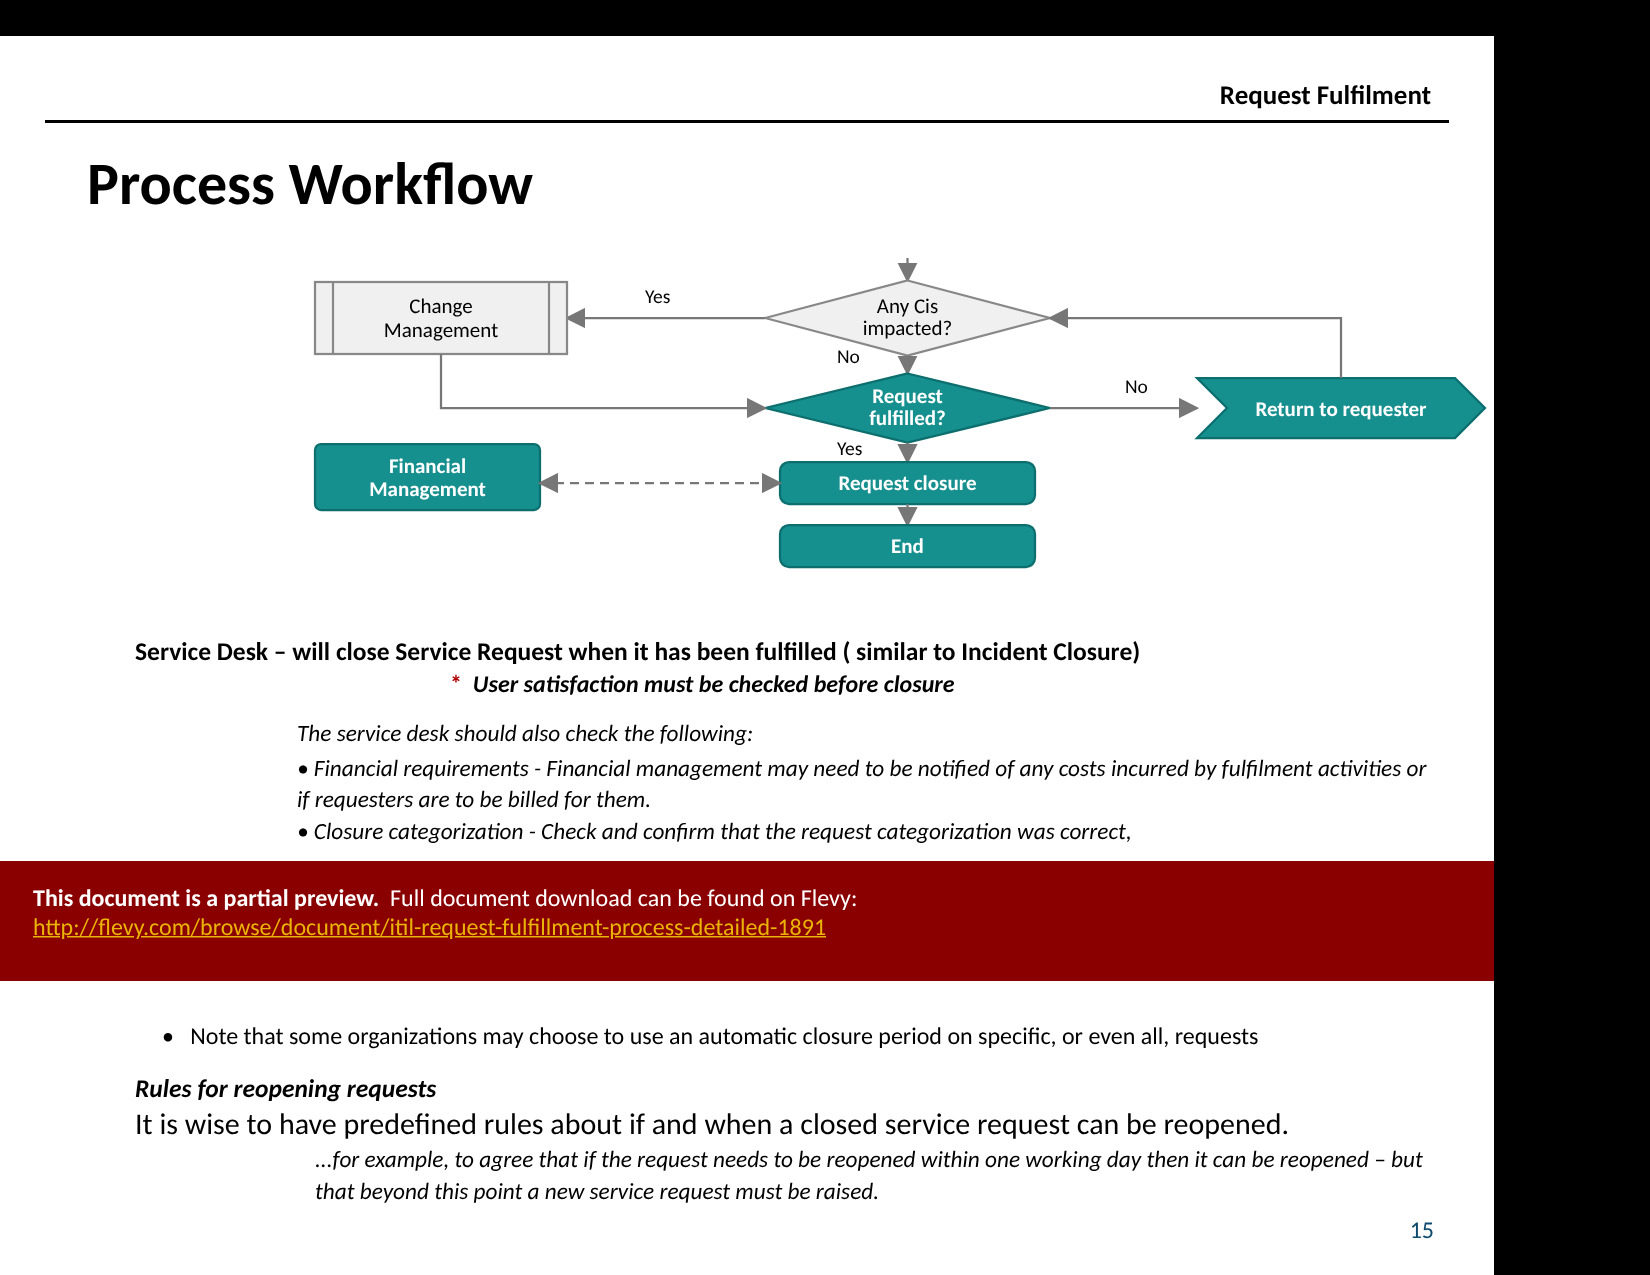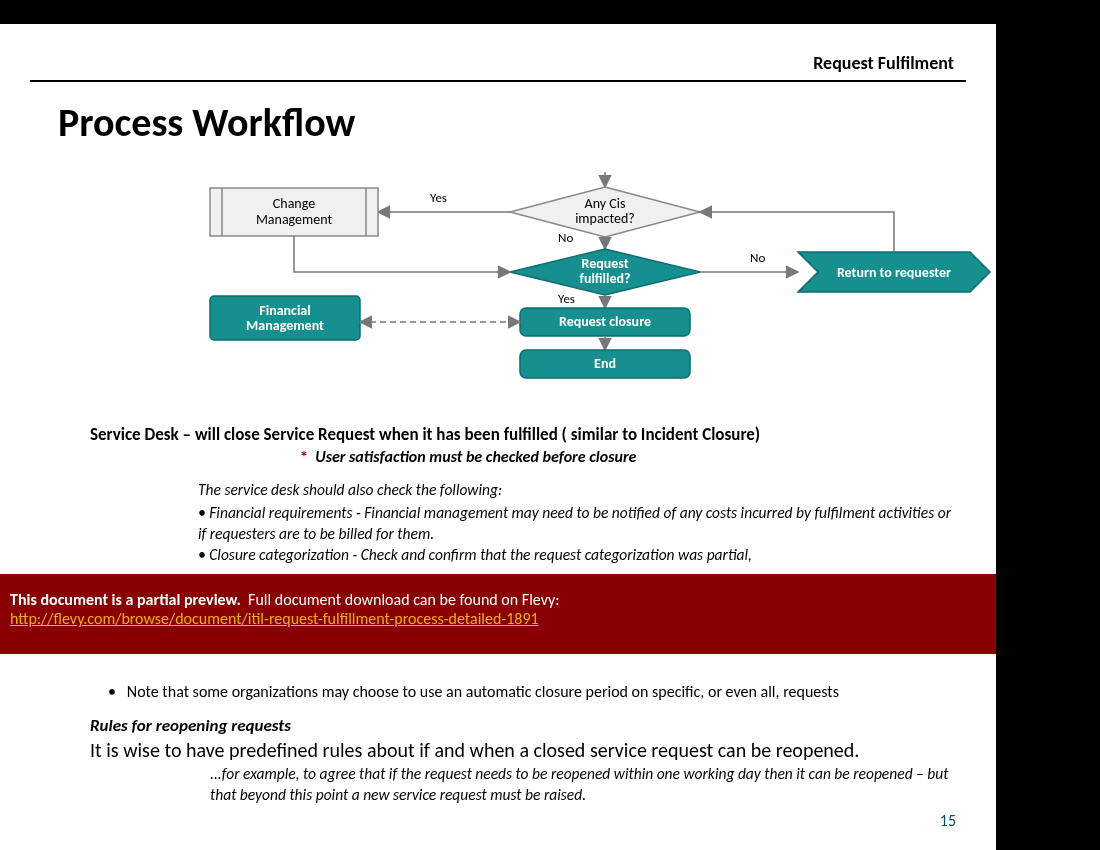--- a/index.html
+++ b/index.html
@@ -153,7 +153,7 @@
     <div class="bullets" style="margin-top:14px;margin-left:108px;">The service desk should also check the following:</div>
     <div class="bullets" style="margin-top:2px;margin-left:108px;">
       <div>• <span>Financial requirements - Financial management may need to be notified of any costs incurred by fulfilment activities or if requesters are to be billed for them.</span></div>
-      <div>• <span>Closure categorization - Check and confirm that the request categorization was partial,</span></div>
+      <div>• <span>Closure categorization - Check and confirm that the request categorization was correct,</span></div>
     </div>
   </div>
 

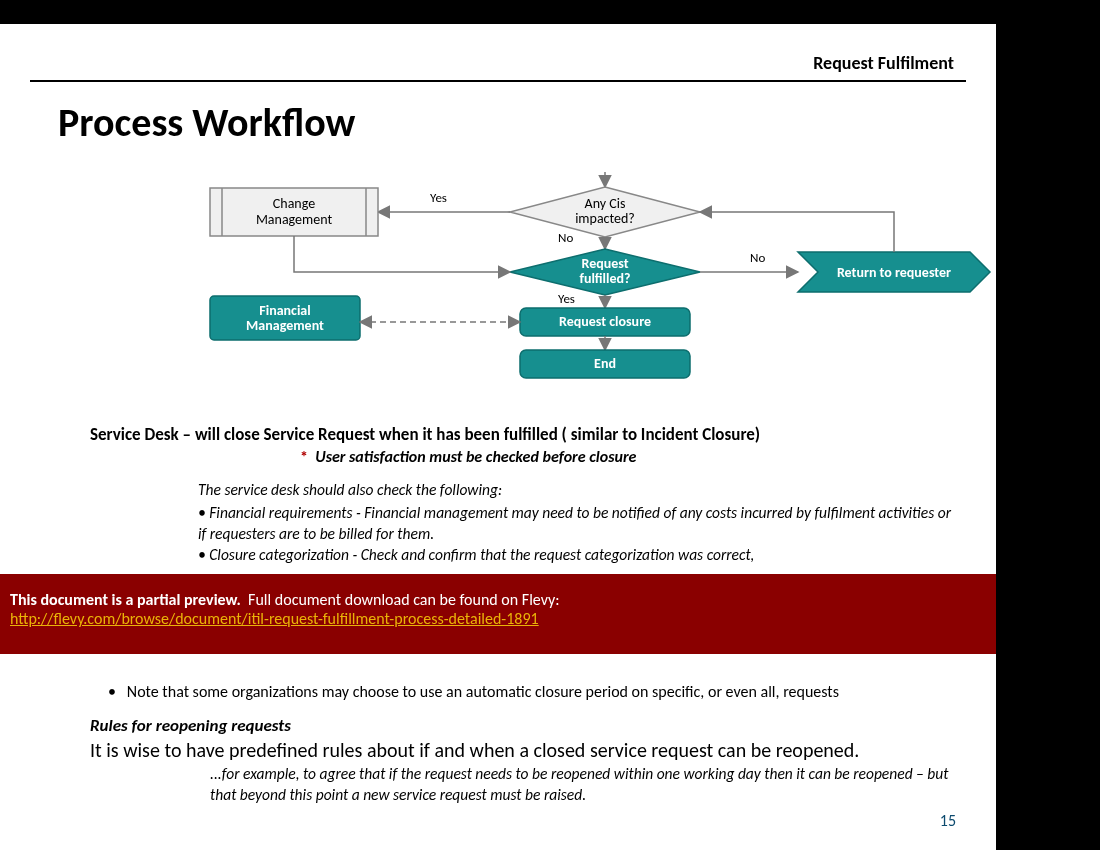--- a/index.html
+++ b/index.html
@@ -60,7 +60,7 @@
   .bullets   { margin-left:120px; margin-top:8px; font-style:italic; font-size:15.5px; line-height:1.35; }
   .preview-banner {
     position:absolute; top:550px; left:0; right:0; height:80px;
-    background:#8a0000; color:#fff; padding:16px 10px; font-size:16px;
+    background:#8a0000; color:#fff; padding:16px 22px; font-size:16px;
   }
   .preview-banner a { color:#eab308; text-decoration:underline; }
   .after-banner {

